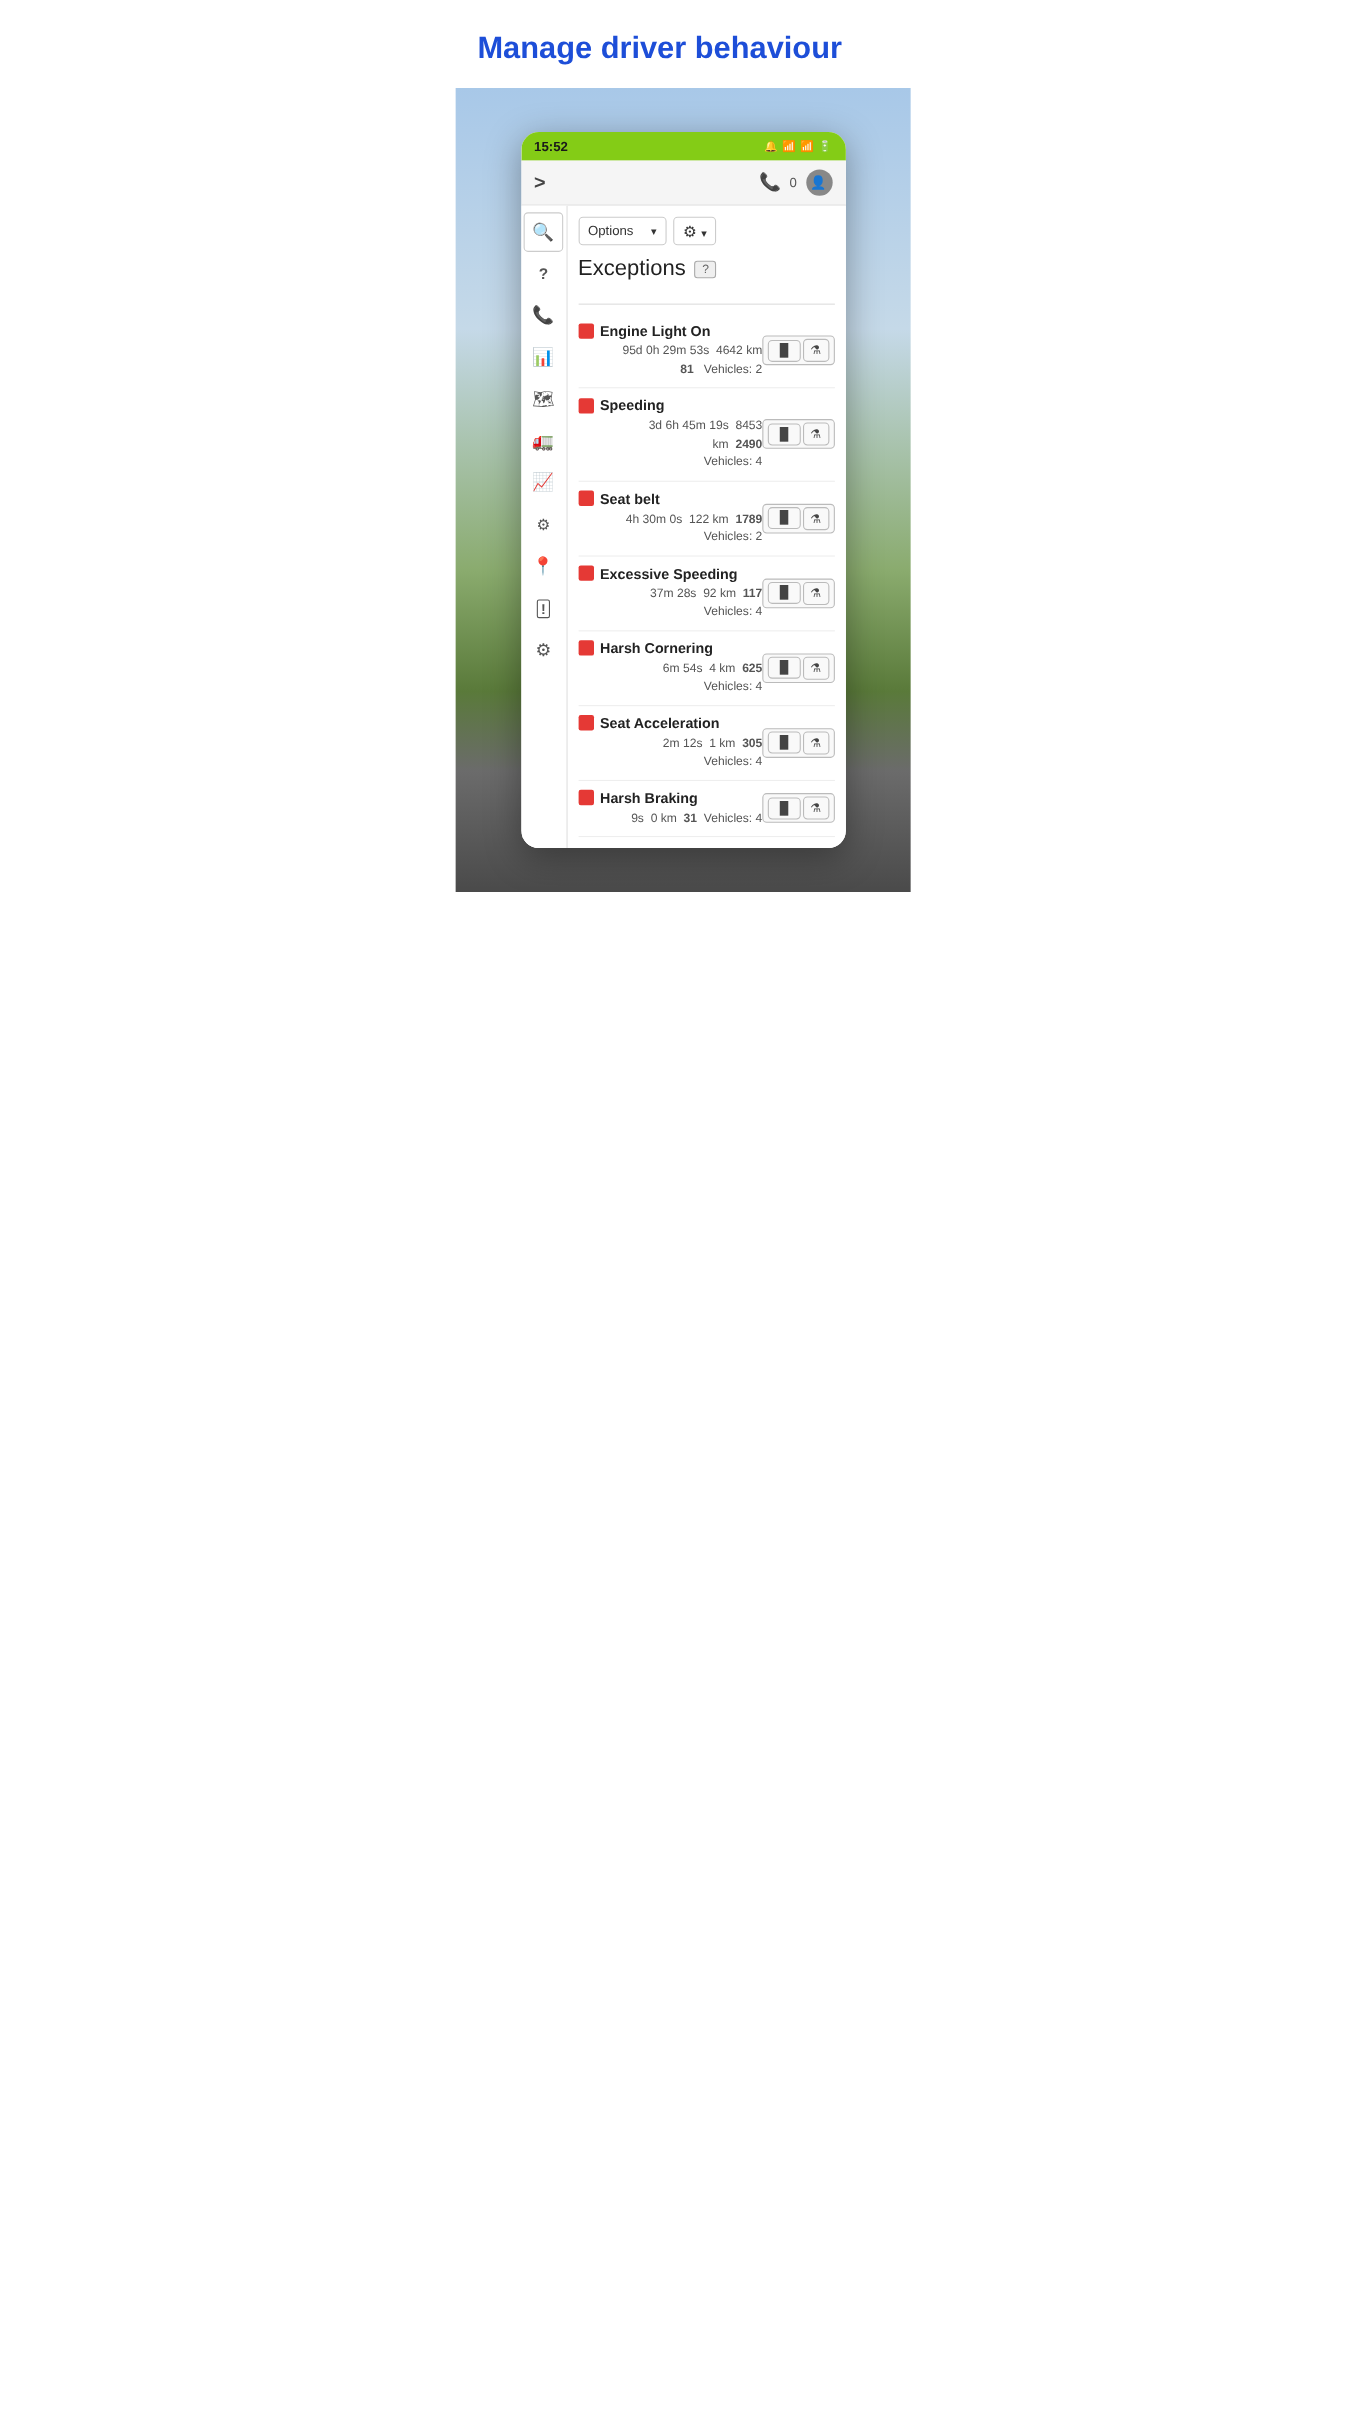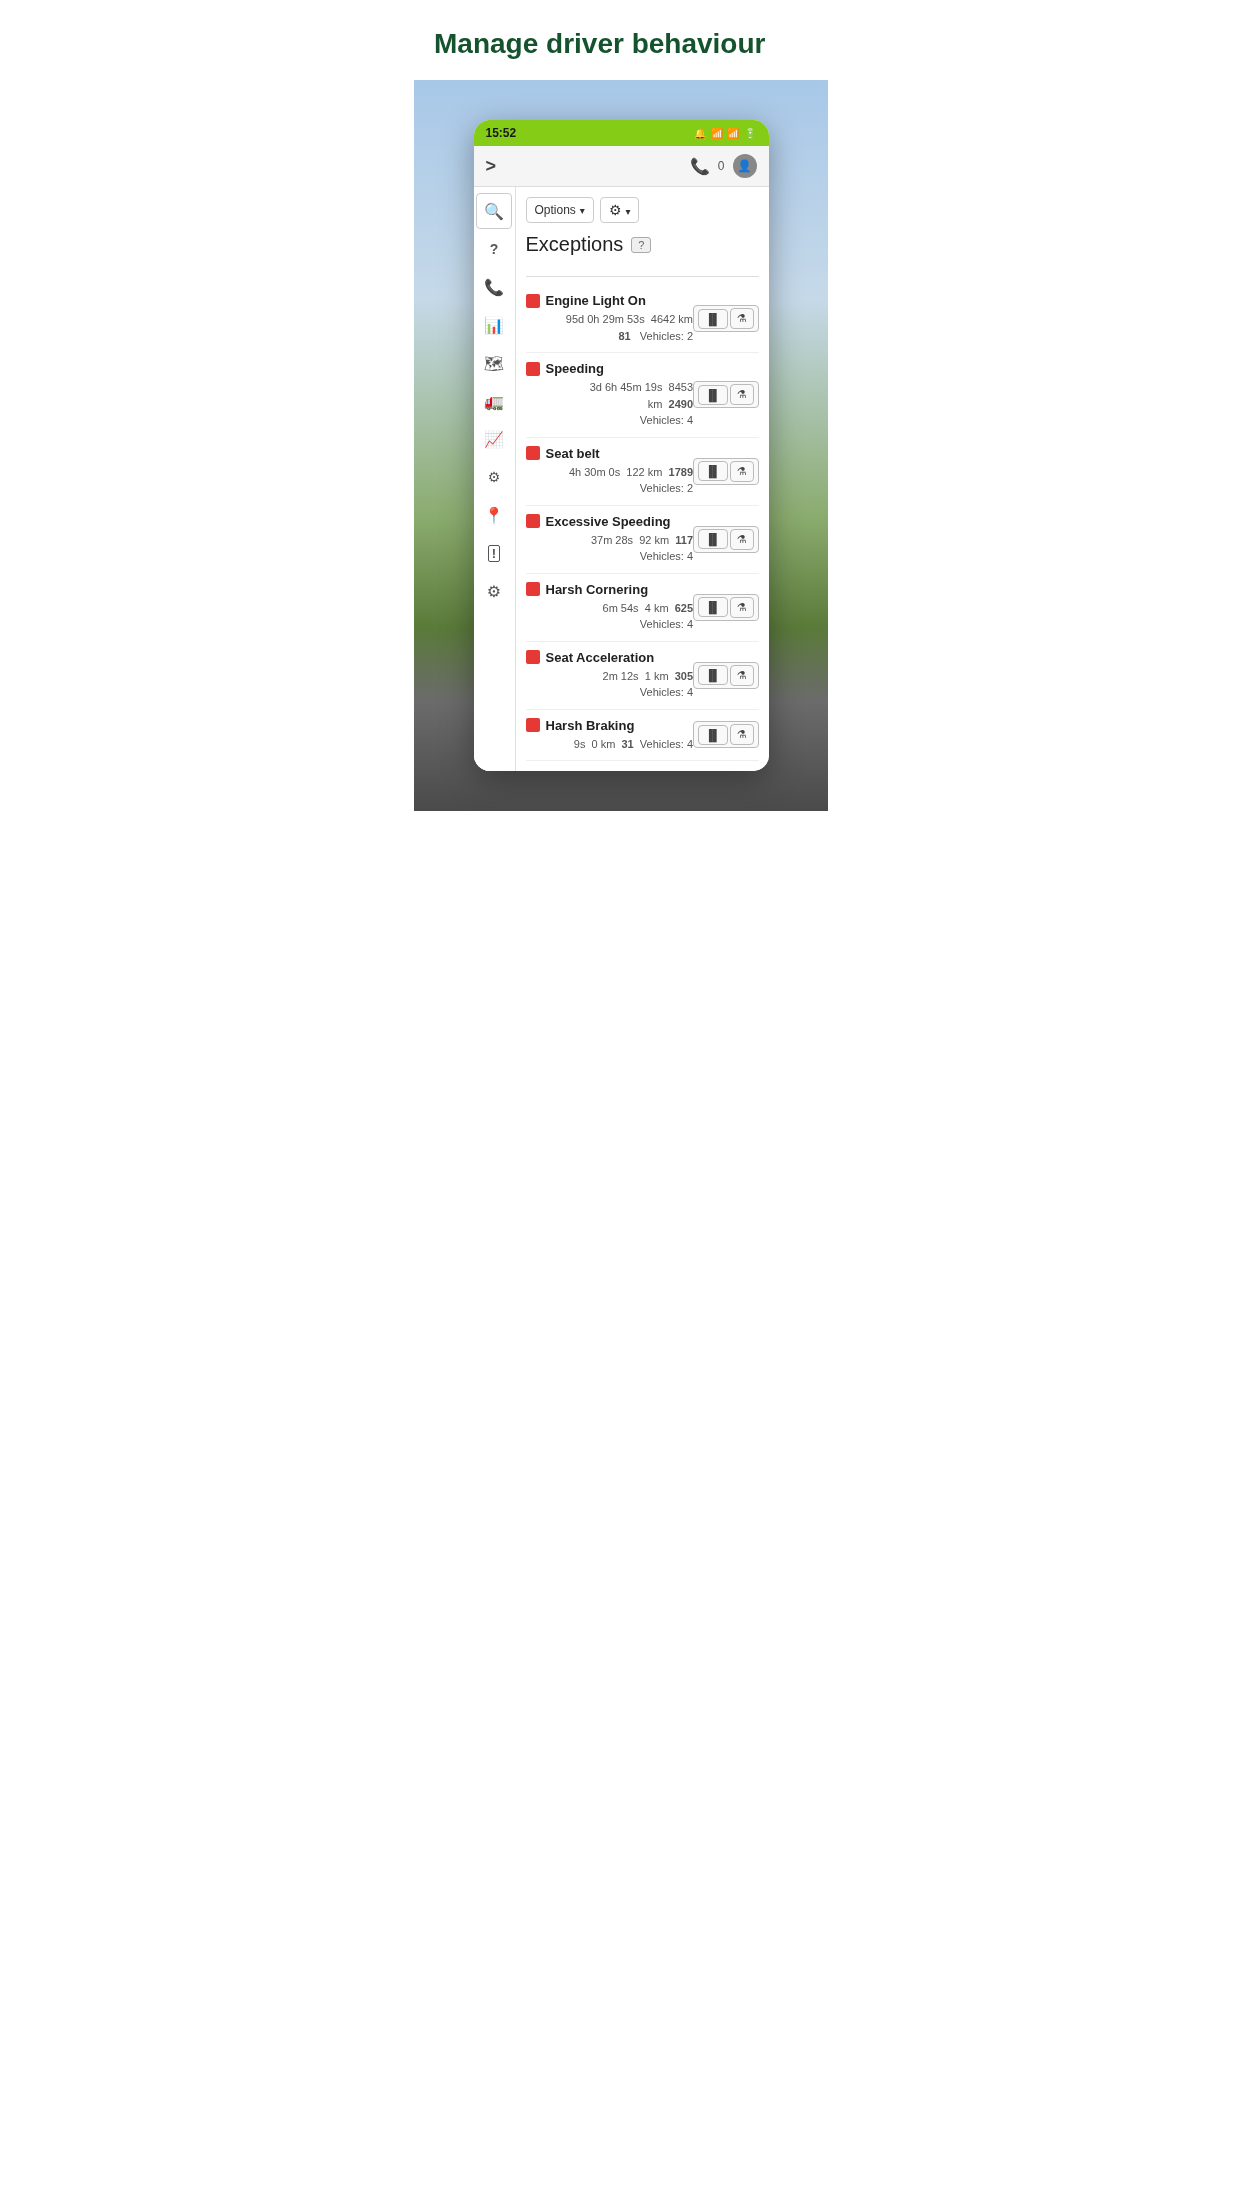--- a/index.html
+++ b/index.html
@@ -19,7 +19,7 @@
     .page-title {
       font-size: 28px;
       font-weight: 800;
-      color: #14532d;
+      color: #1d4ed8;
     }
 
     

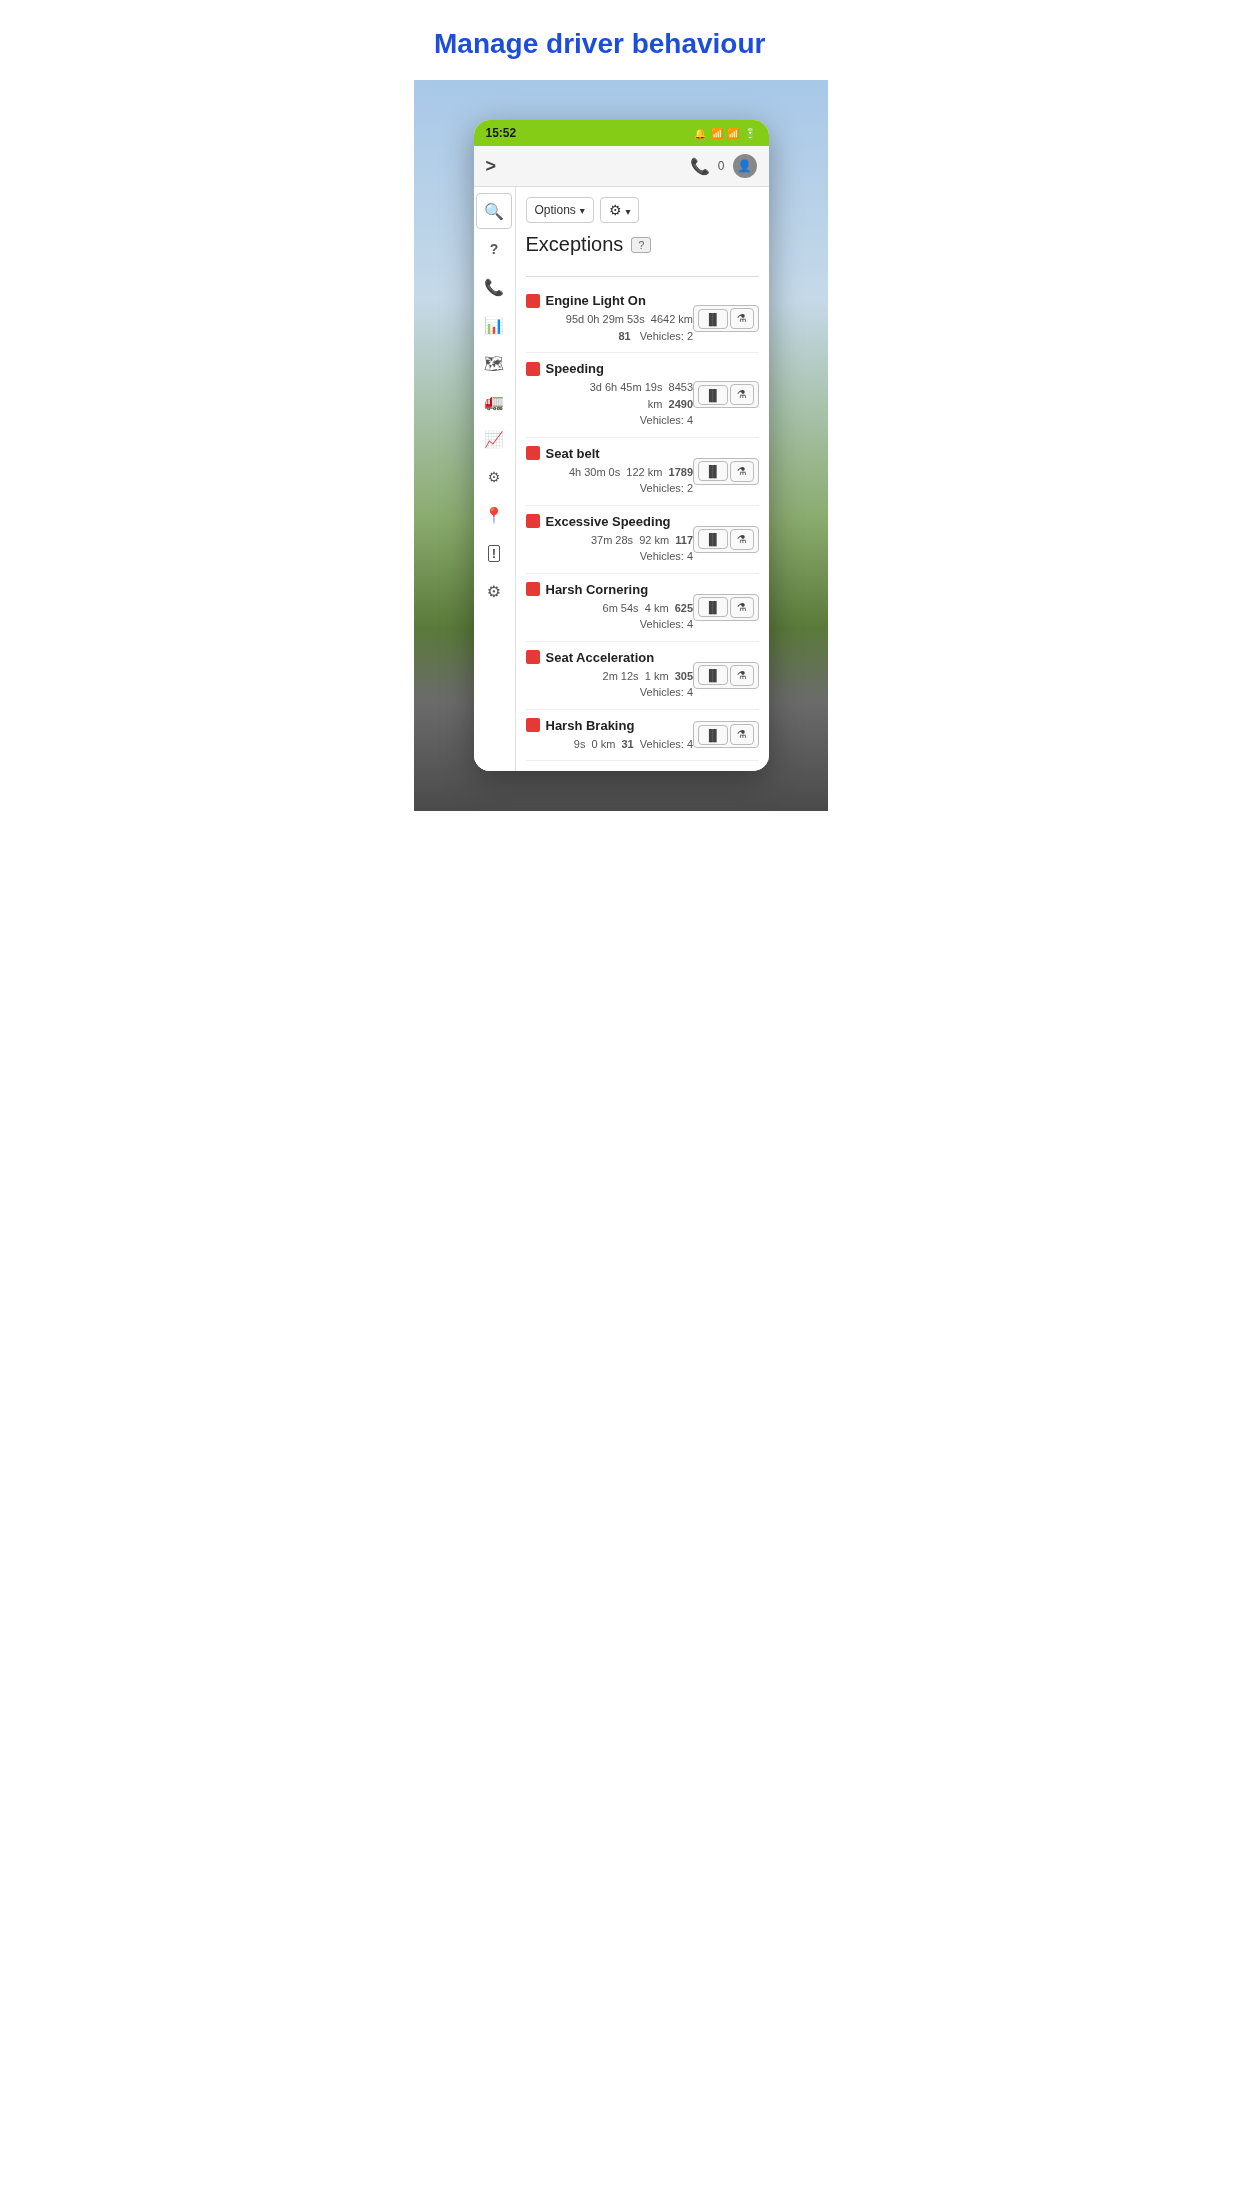--- a/index.html
+++ b/index.html
@@ -153,7 +153,7 @@
     .btn-options {
       display: flex;
       align-items: center;
-      gap: 4px;
+      gap: 16px;
       border: 1px solid #ccc;
       border-radius: 4px;
       padding: 4px 8px;

